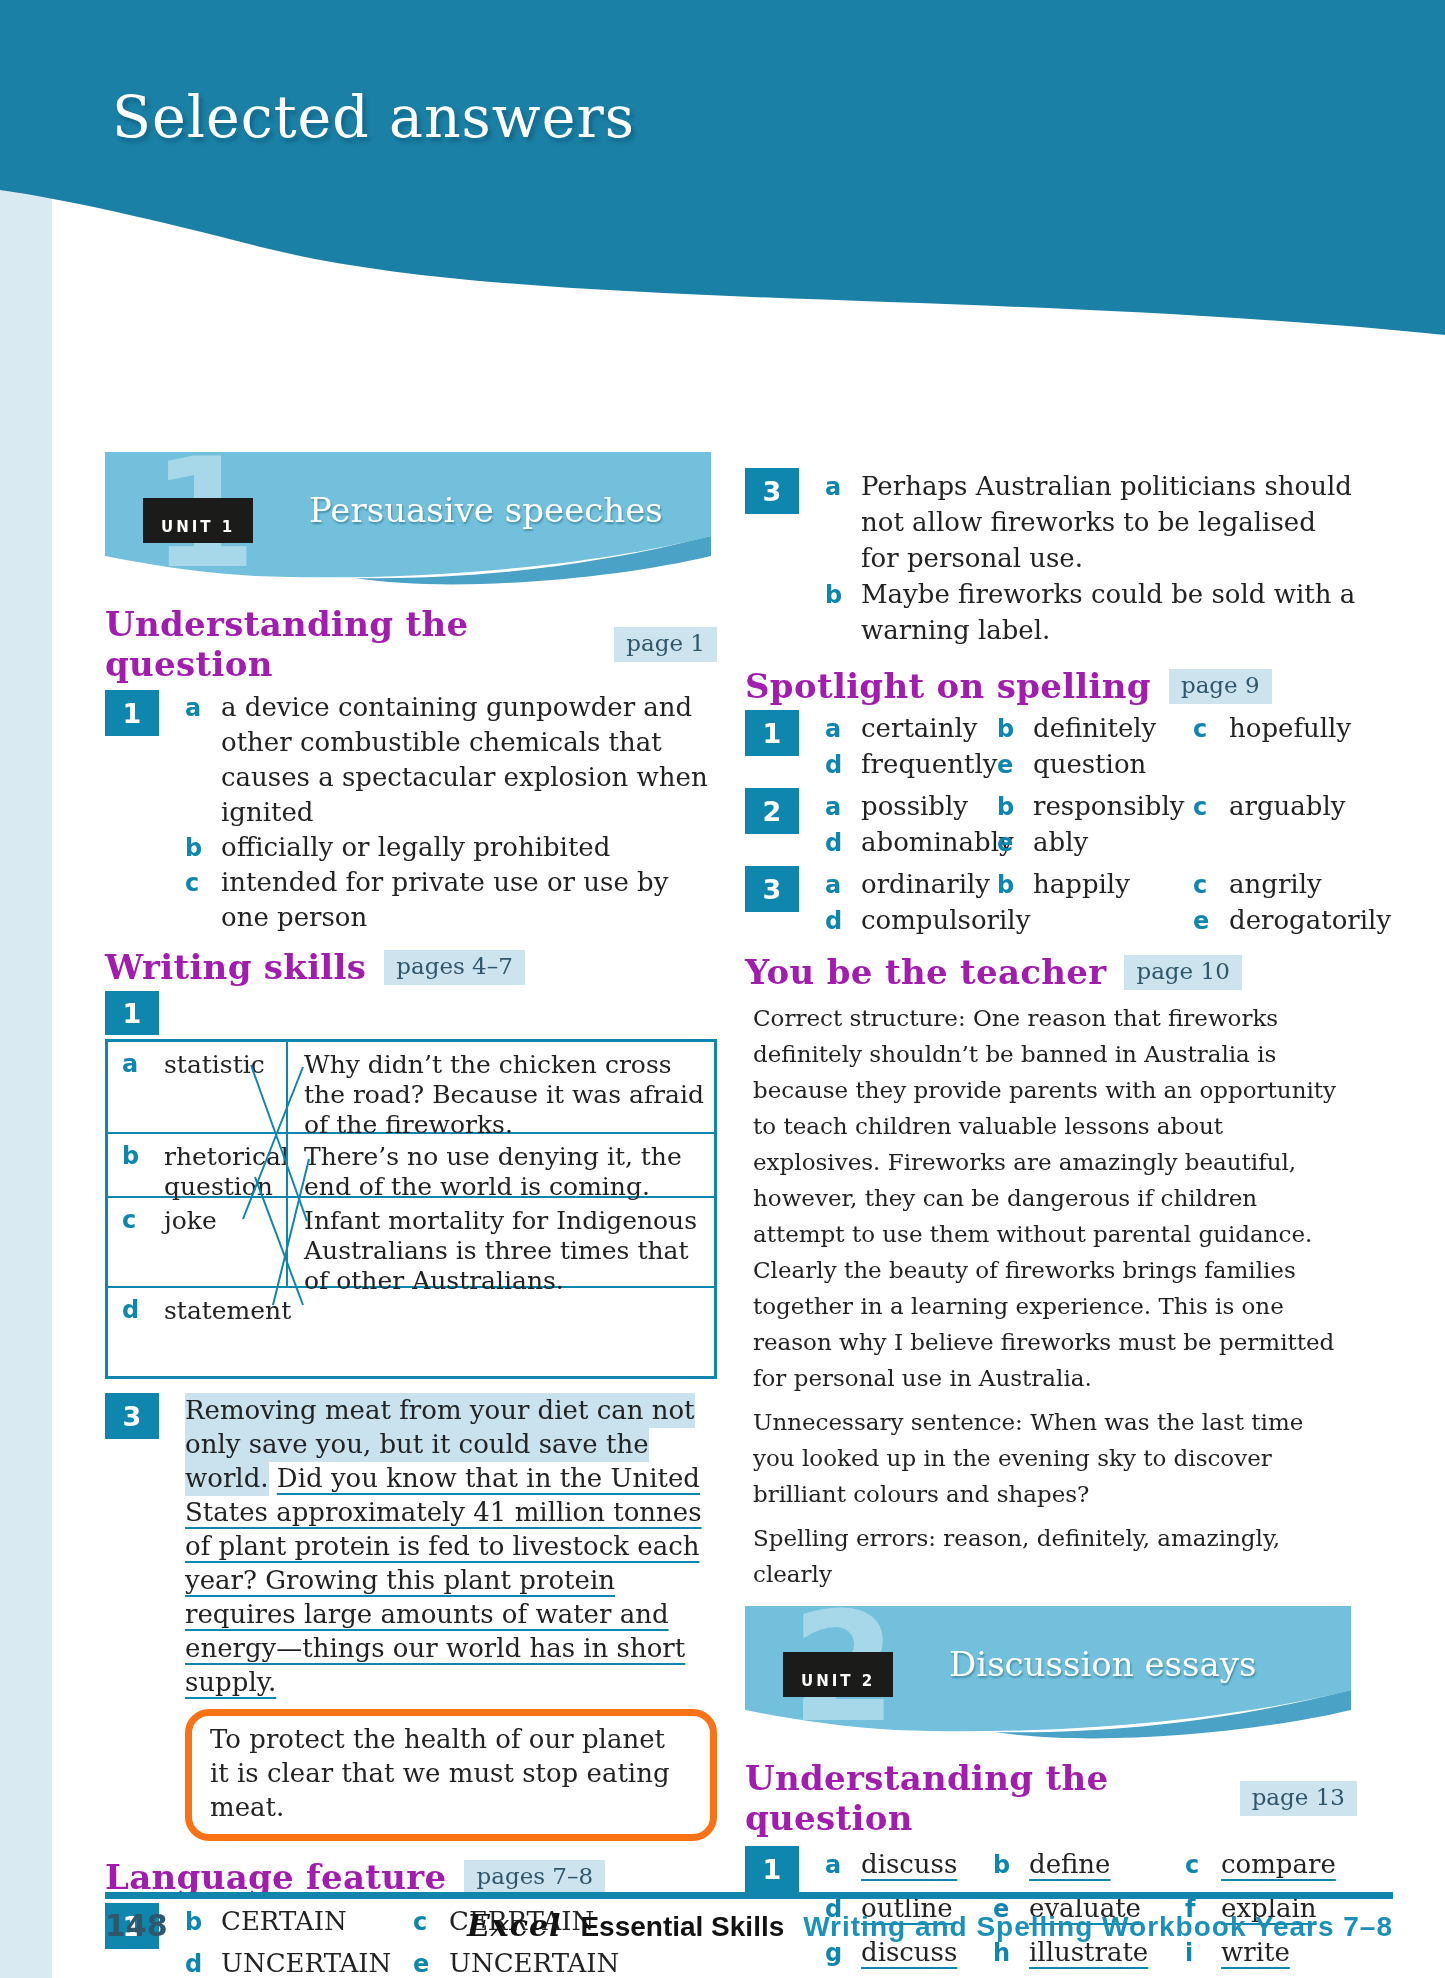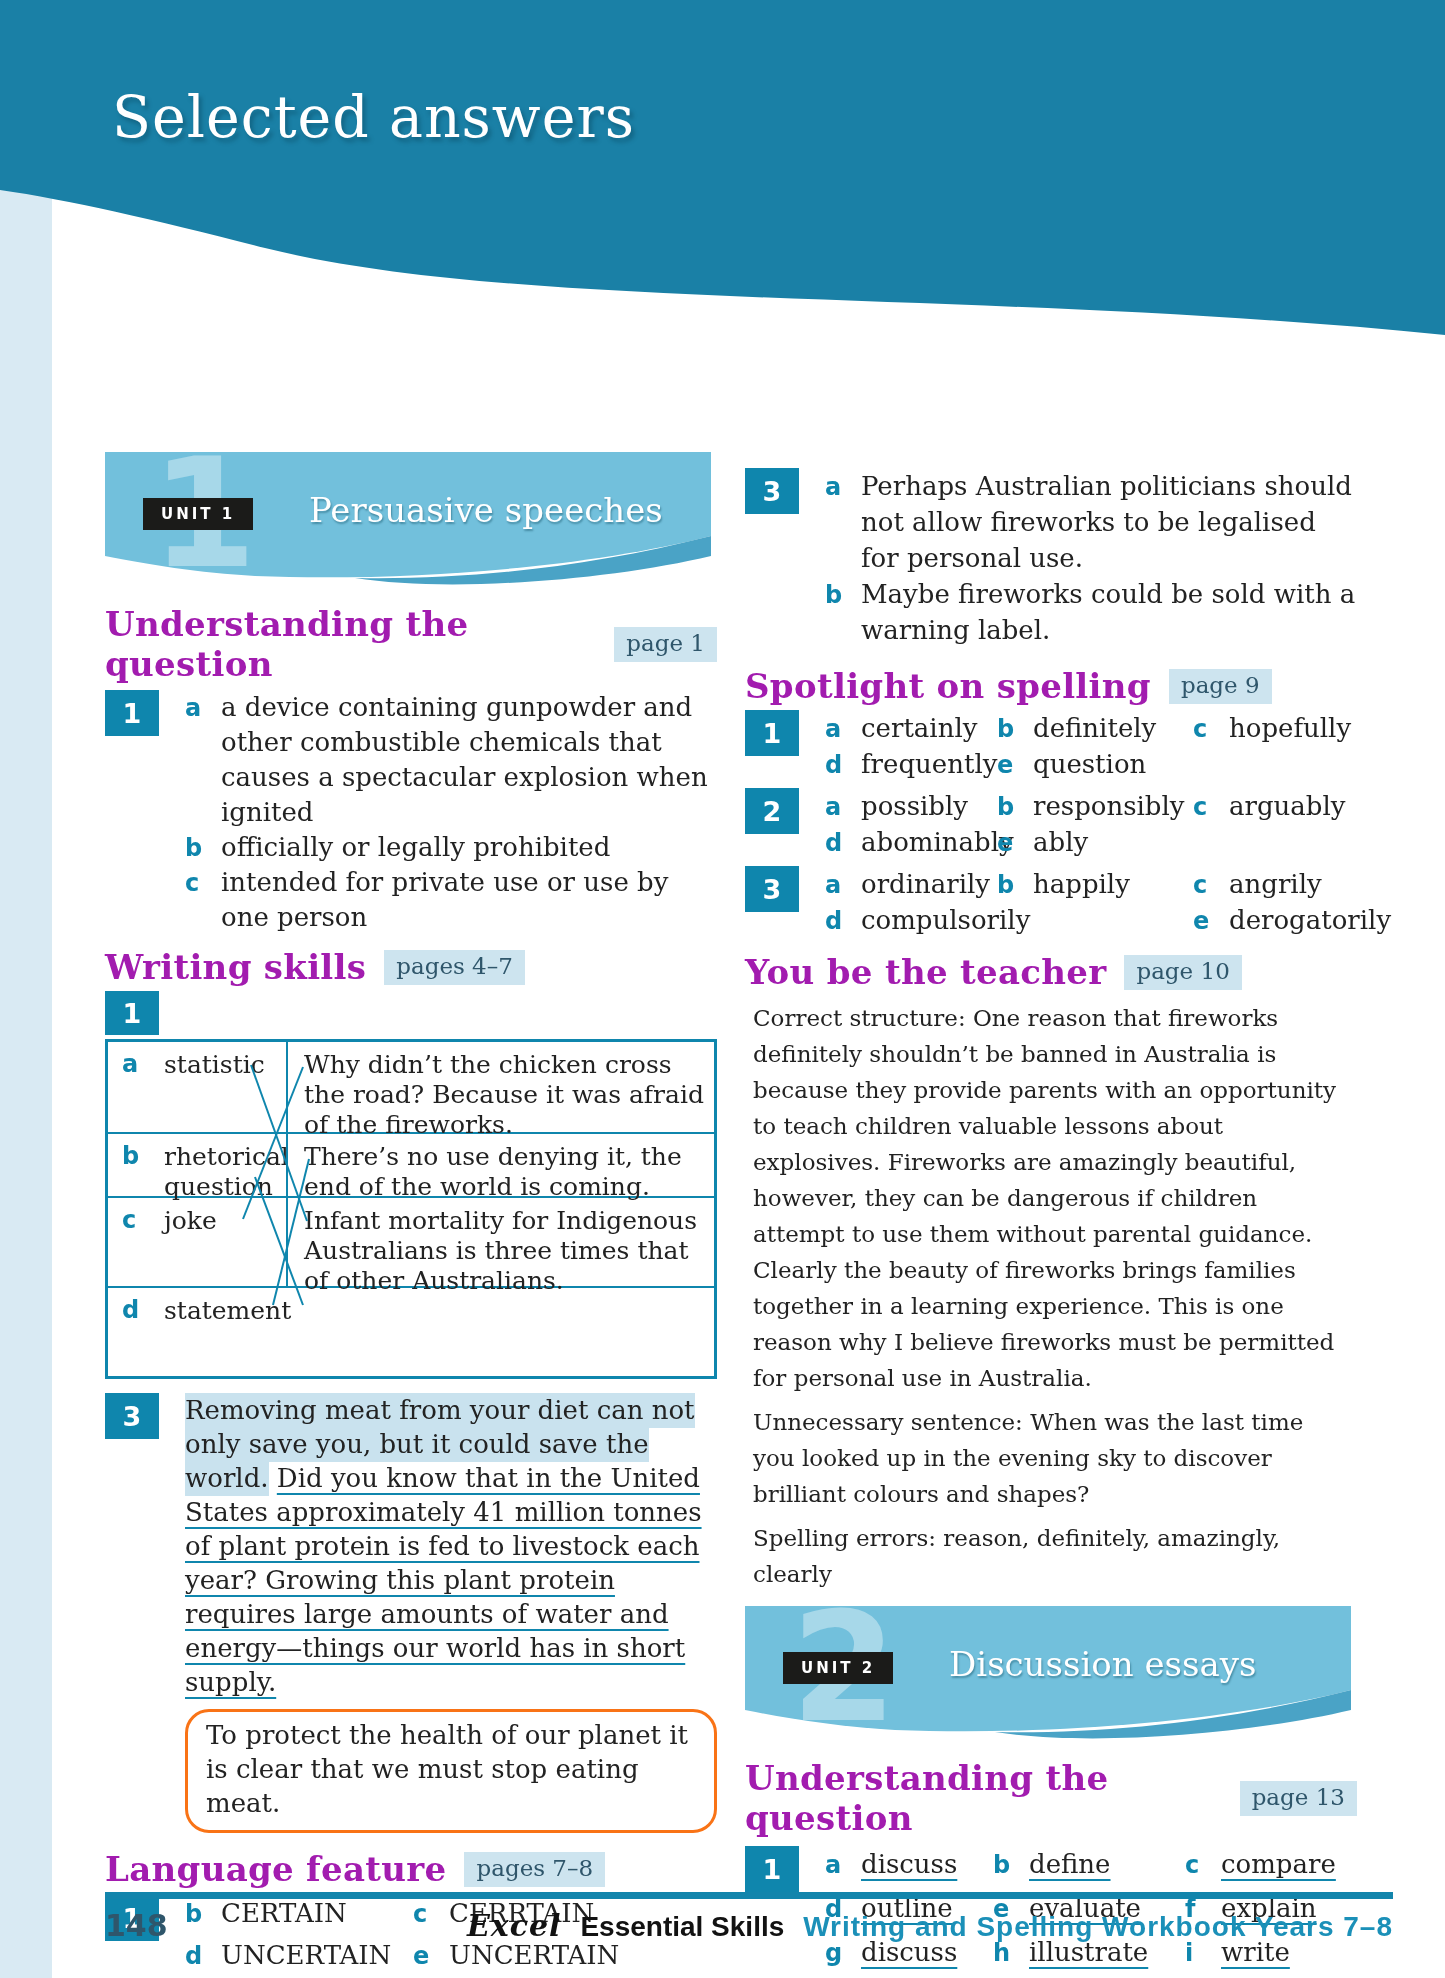--- a/index.html
+++ b/index.html
@@ -33,7 +33,7 @@
   }
   .unit-tag {
     position:absolute; left:38px; top:46px; background:#1b1b19; color:#fff;
-    font:700 15px "DejaVu Sans", sans-serif; letter-spacing:3px; padding:7px 18px 7px;
+    font:700 15px "DejaVu Sans", sans-serif; letter-spacing:3px; padding:20px 18px 7px;
   }
   .unit-title {
     position:absolute; left:204px; top:38px; color:#fff; font-size:34px;

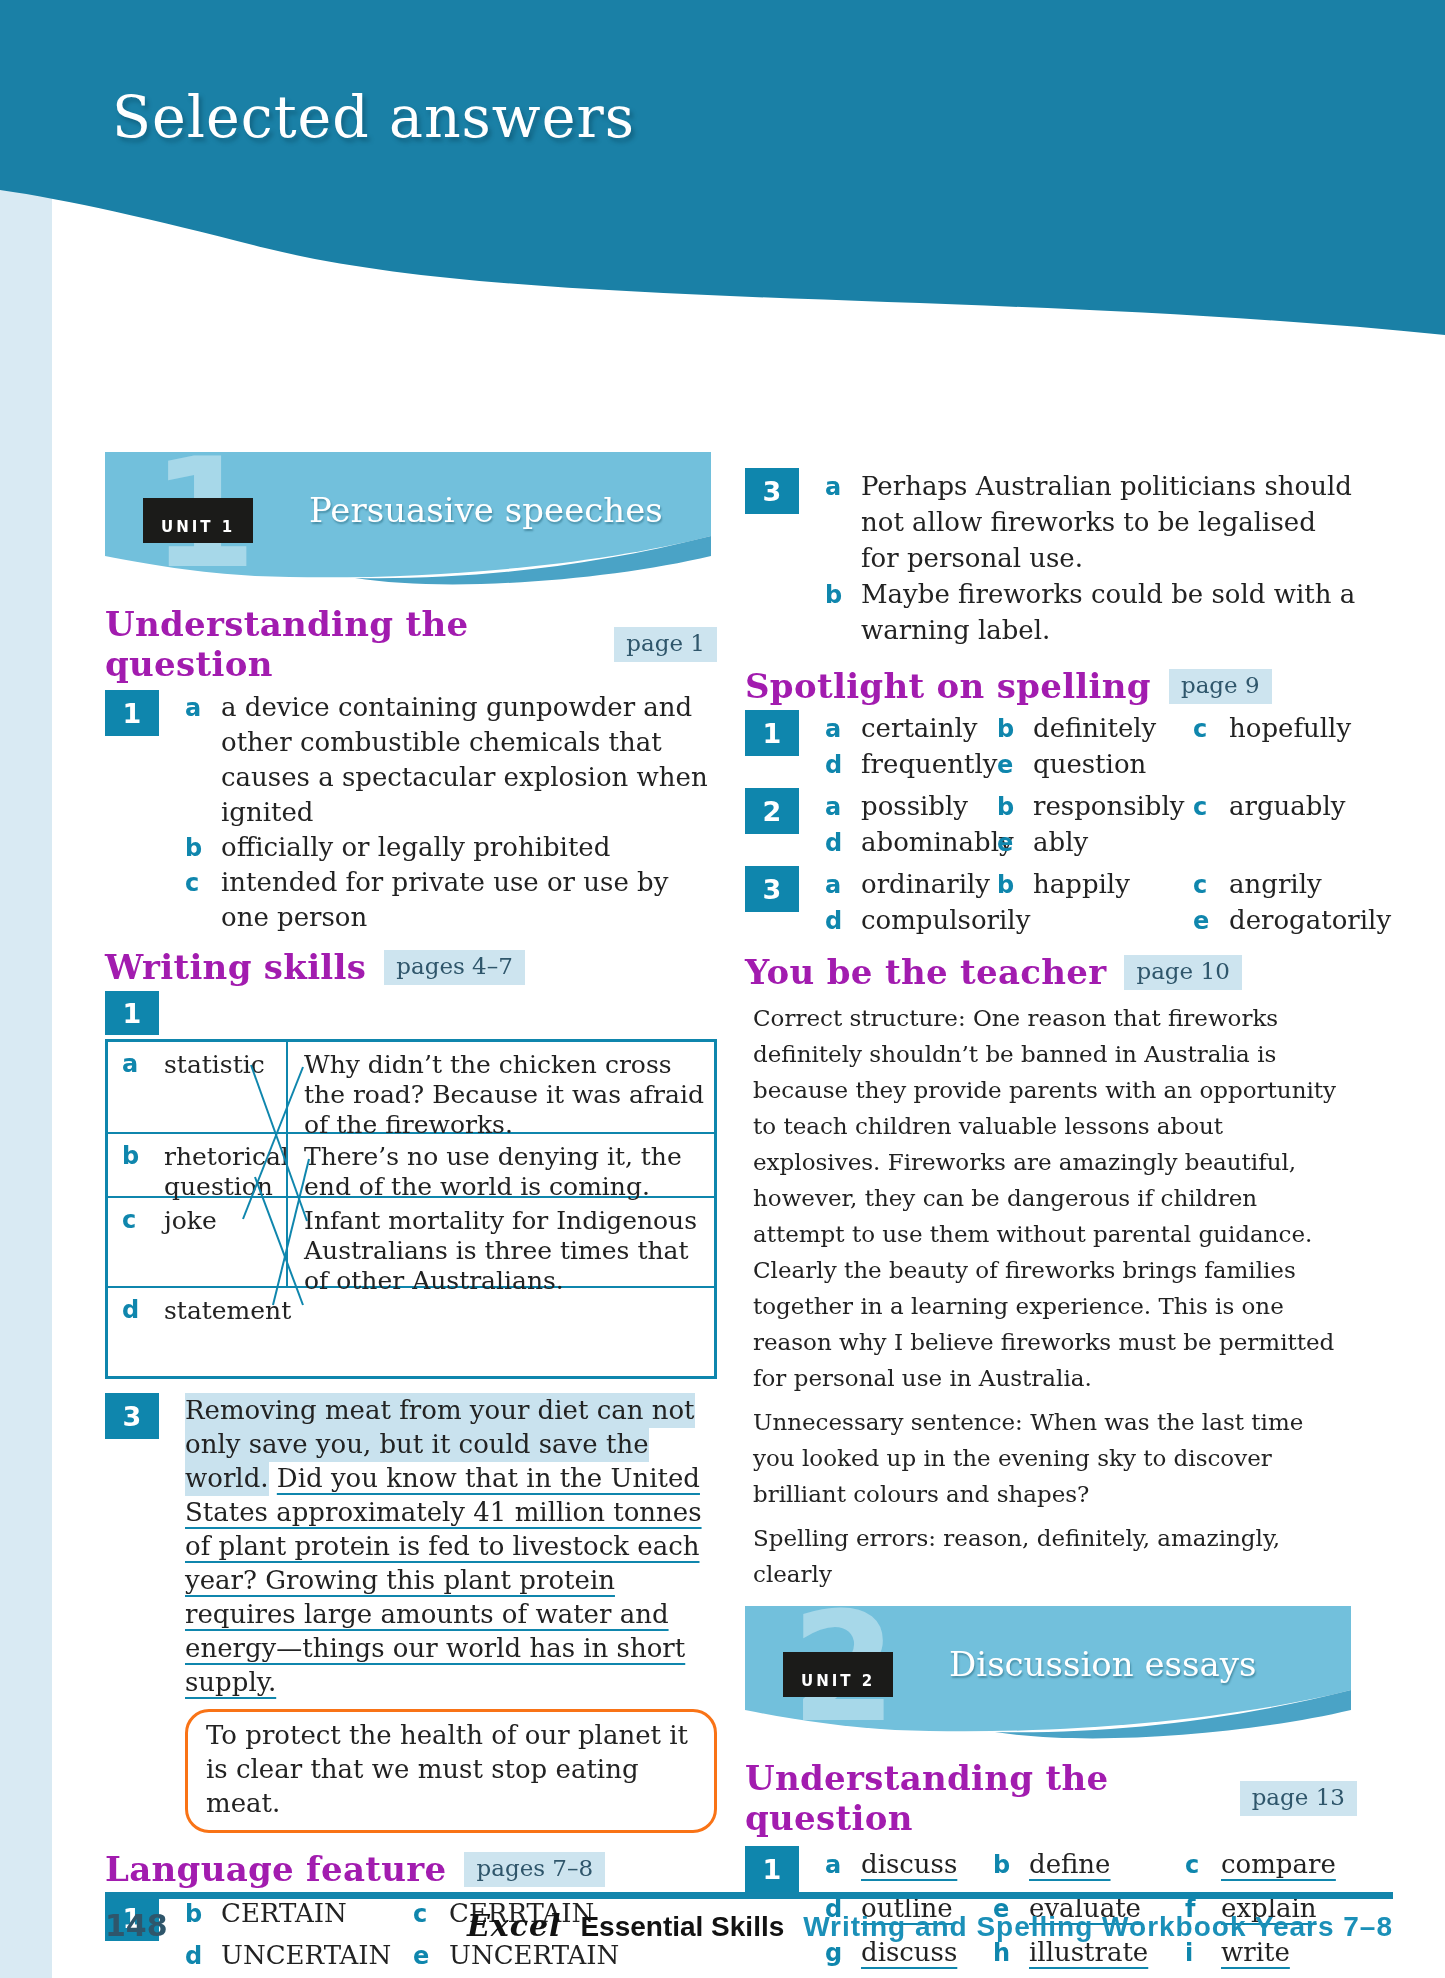--- a/index.html
+++ b/index.html
@@ -72,7 +72,7 @@
   .hl { background:#c9e2ee; padding:2px 0 3px; box-decoration-break:clone; -webkit-box-decoration-break:clone; }
   .ul-teal { text-decoration:underline; text-decoration-color:#0f86ad;
              text-decoration-thickness:2px; text-underline-offset:6px; }
-  .answer-box { border:3px solid #f97316; border-radius:24px; padding:6px 18px 10px; margin-top:10px; line-height:34px; }
+  .answer-box { border:7px solid #f97316; border-radius:24px; padding:6px 18px 10px; margin-top:10px; line-height:34px; }
 
   
   .sp-grid { display:grid; grid-template-columns:172px 196px 1fr; }

